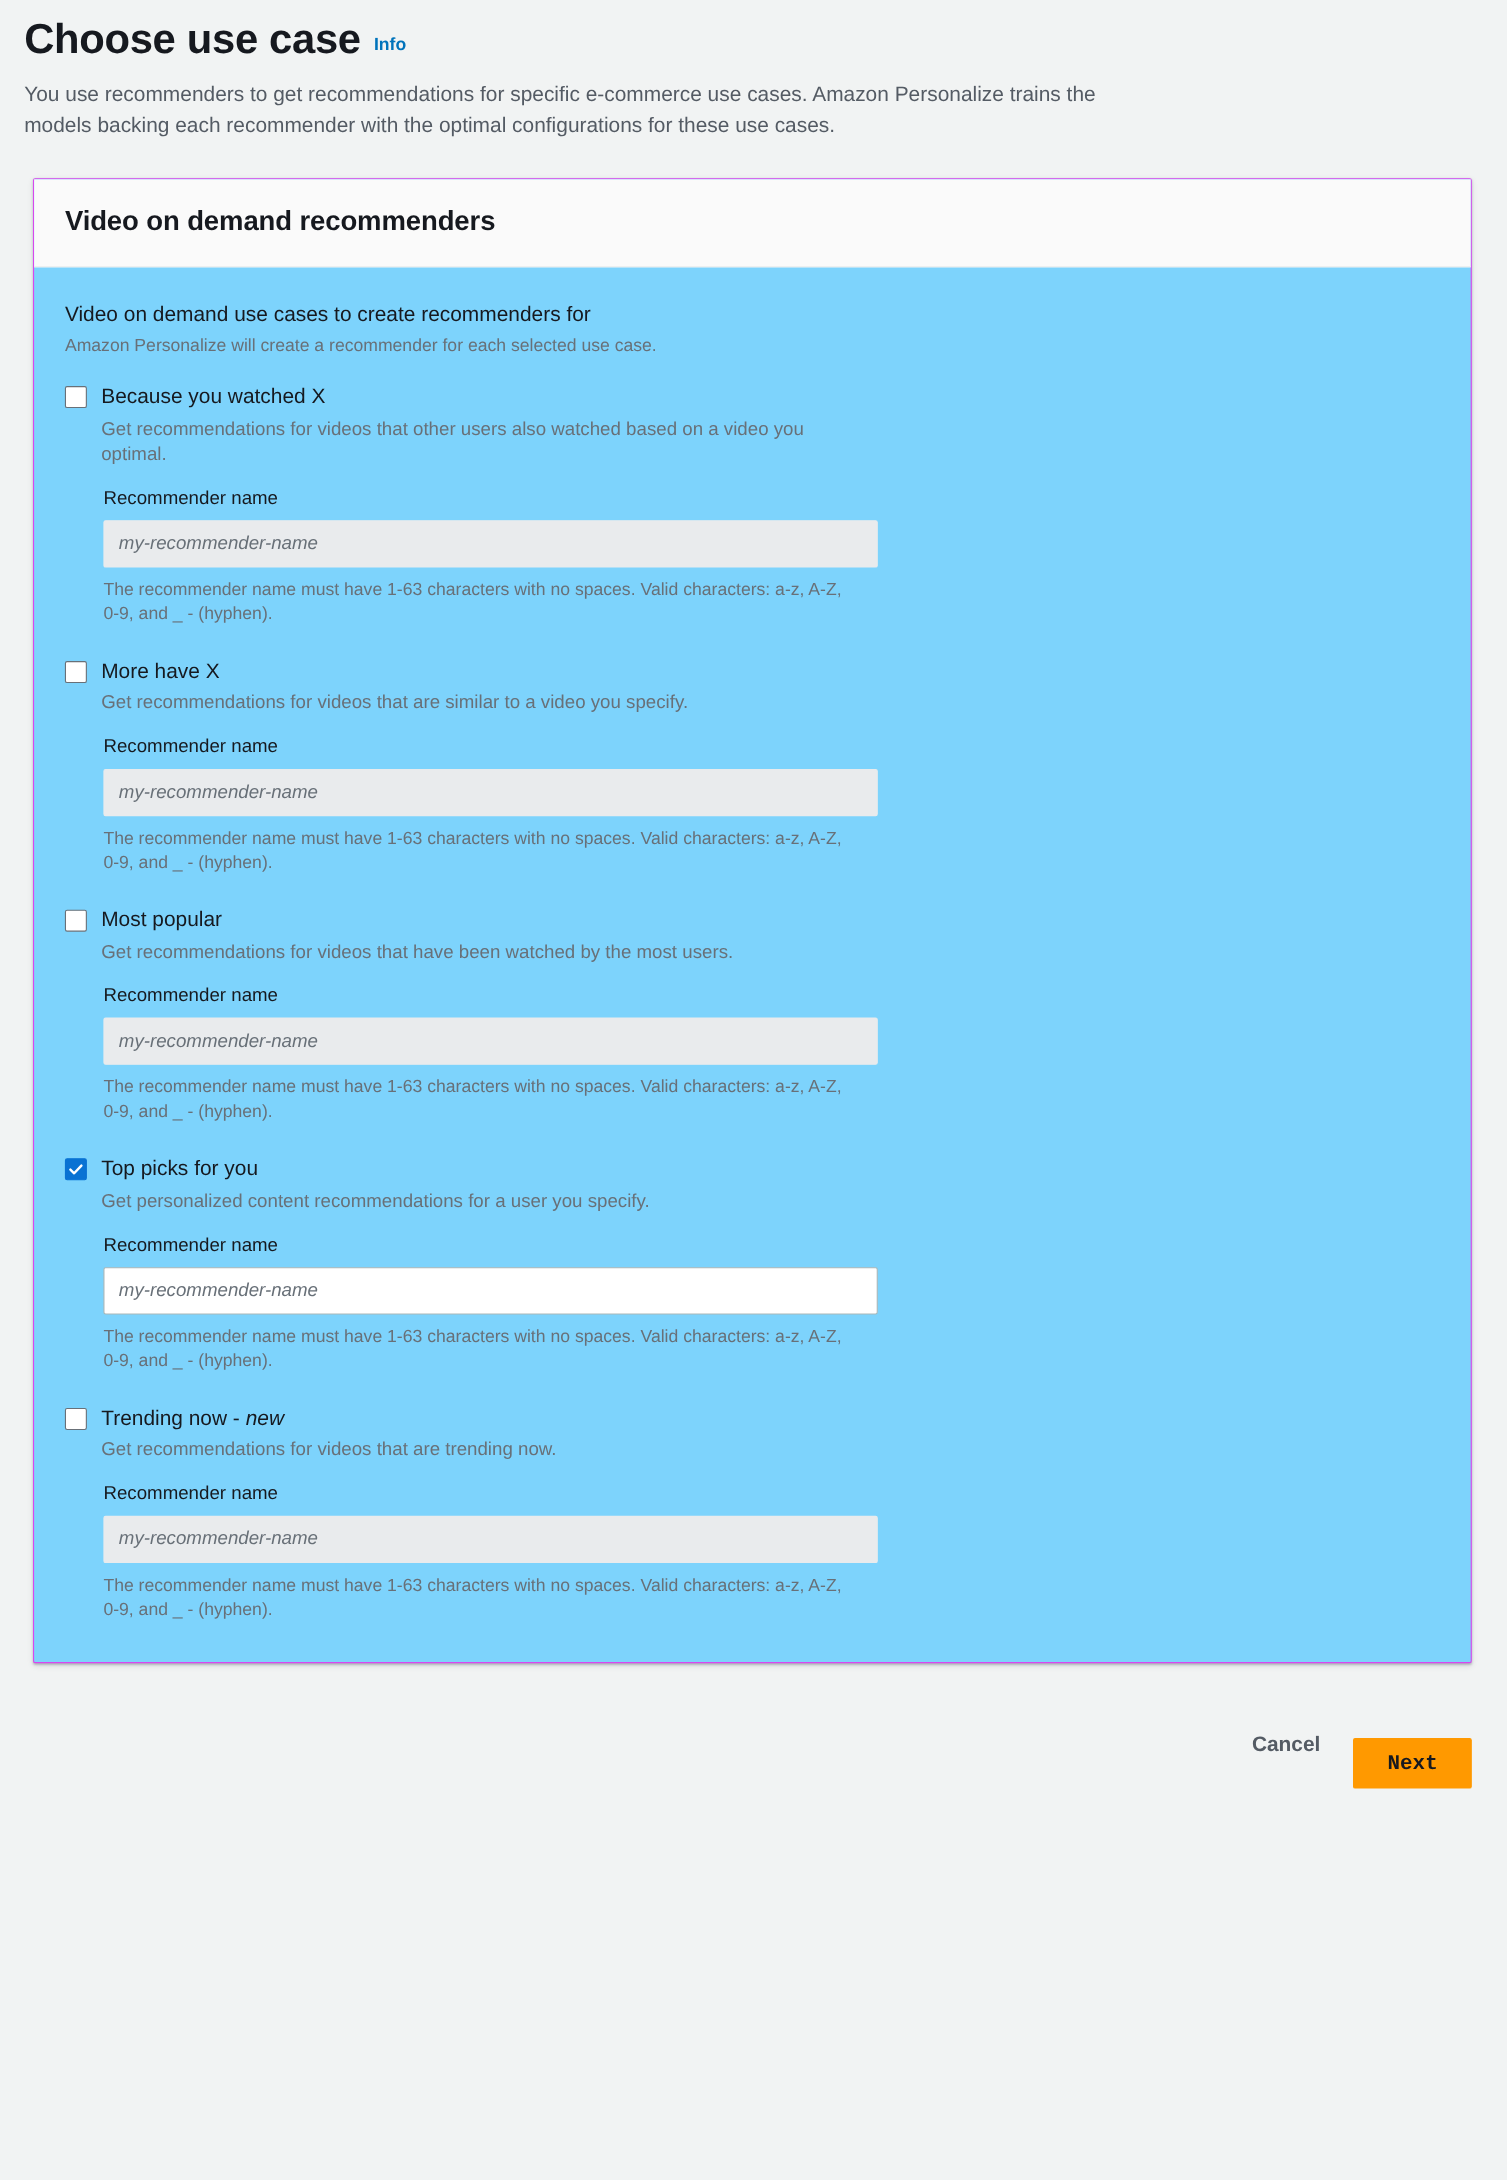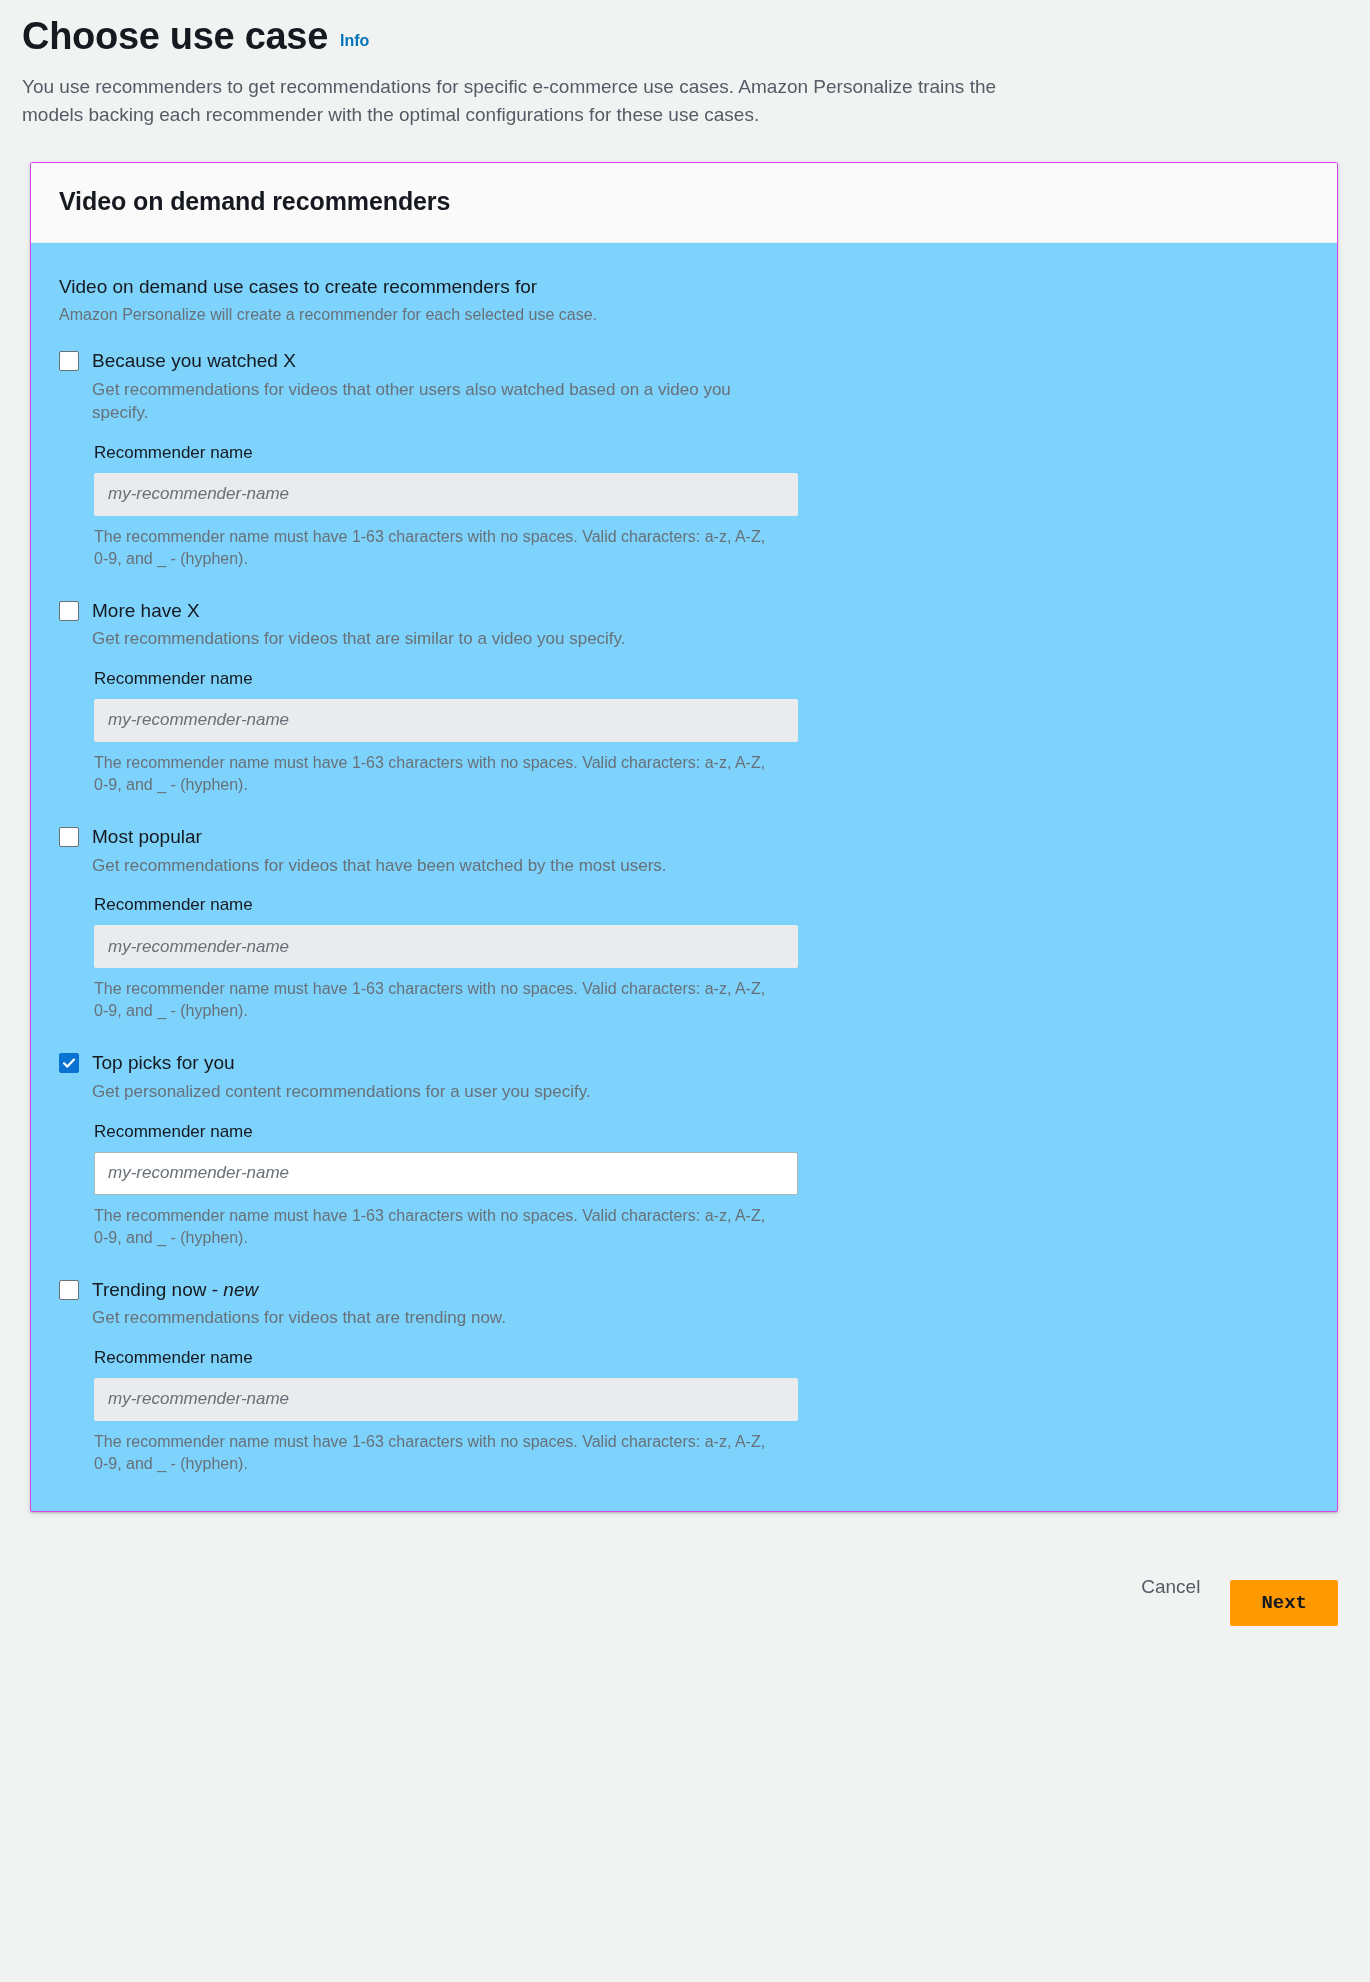--- a/index.html
+++ b/index.html
@@ -223,7 +223,7 @@
             <label class="cb-label"><span>Because you watched X</span></label>
           </div>
           <div class="usecase-body">
-            <div class="usecase-desc">Get recommendations for videos that other users also watched based on a video you specify.</div>
+            <div class="usecase-desc">Get recommendations for videos that other users also watched based on a video you optimal.</div>
             <div class="field"><div class="field-label">Recommender name</div><input class="text-input" type="text" disabled="" placeholder="my-recommender-name" style=""><div class="constraint">The recommender name must have 1-63 characters with no spaces. Valid characters: a-z, A-Z, 0-9, and _ - (hyphen).</div></div>
           </div>
         </div>

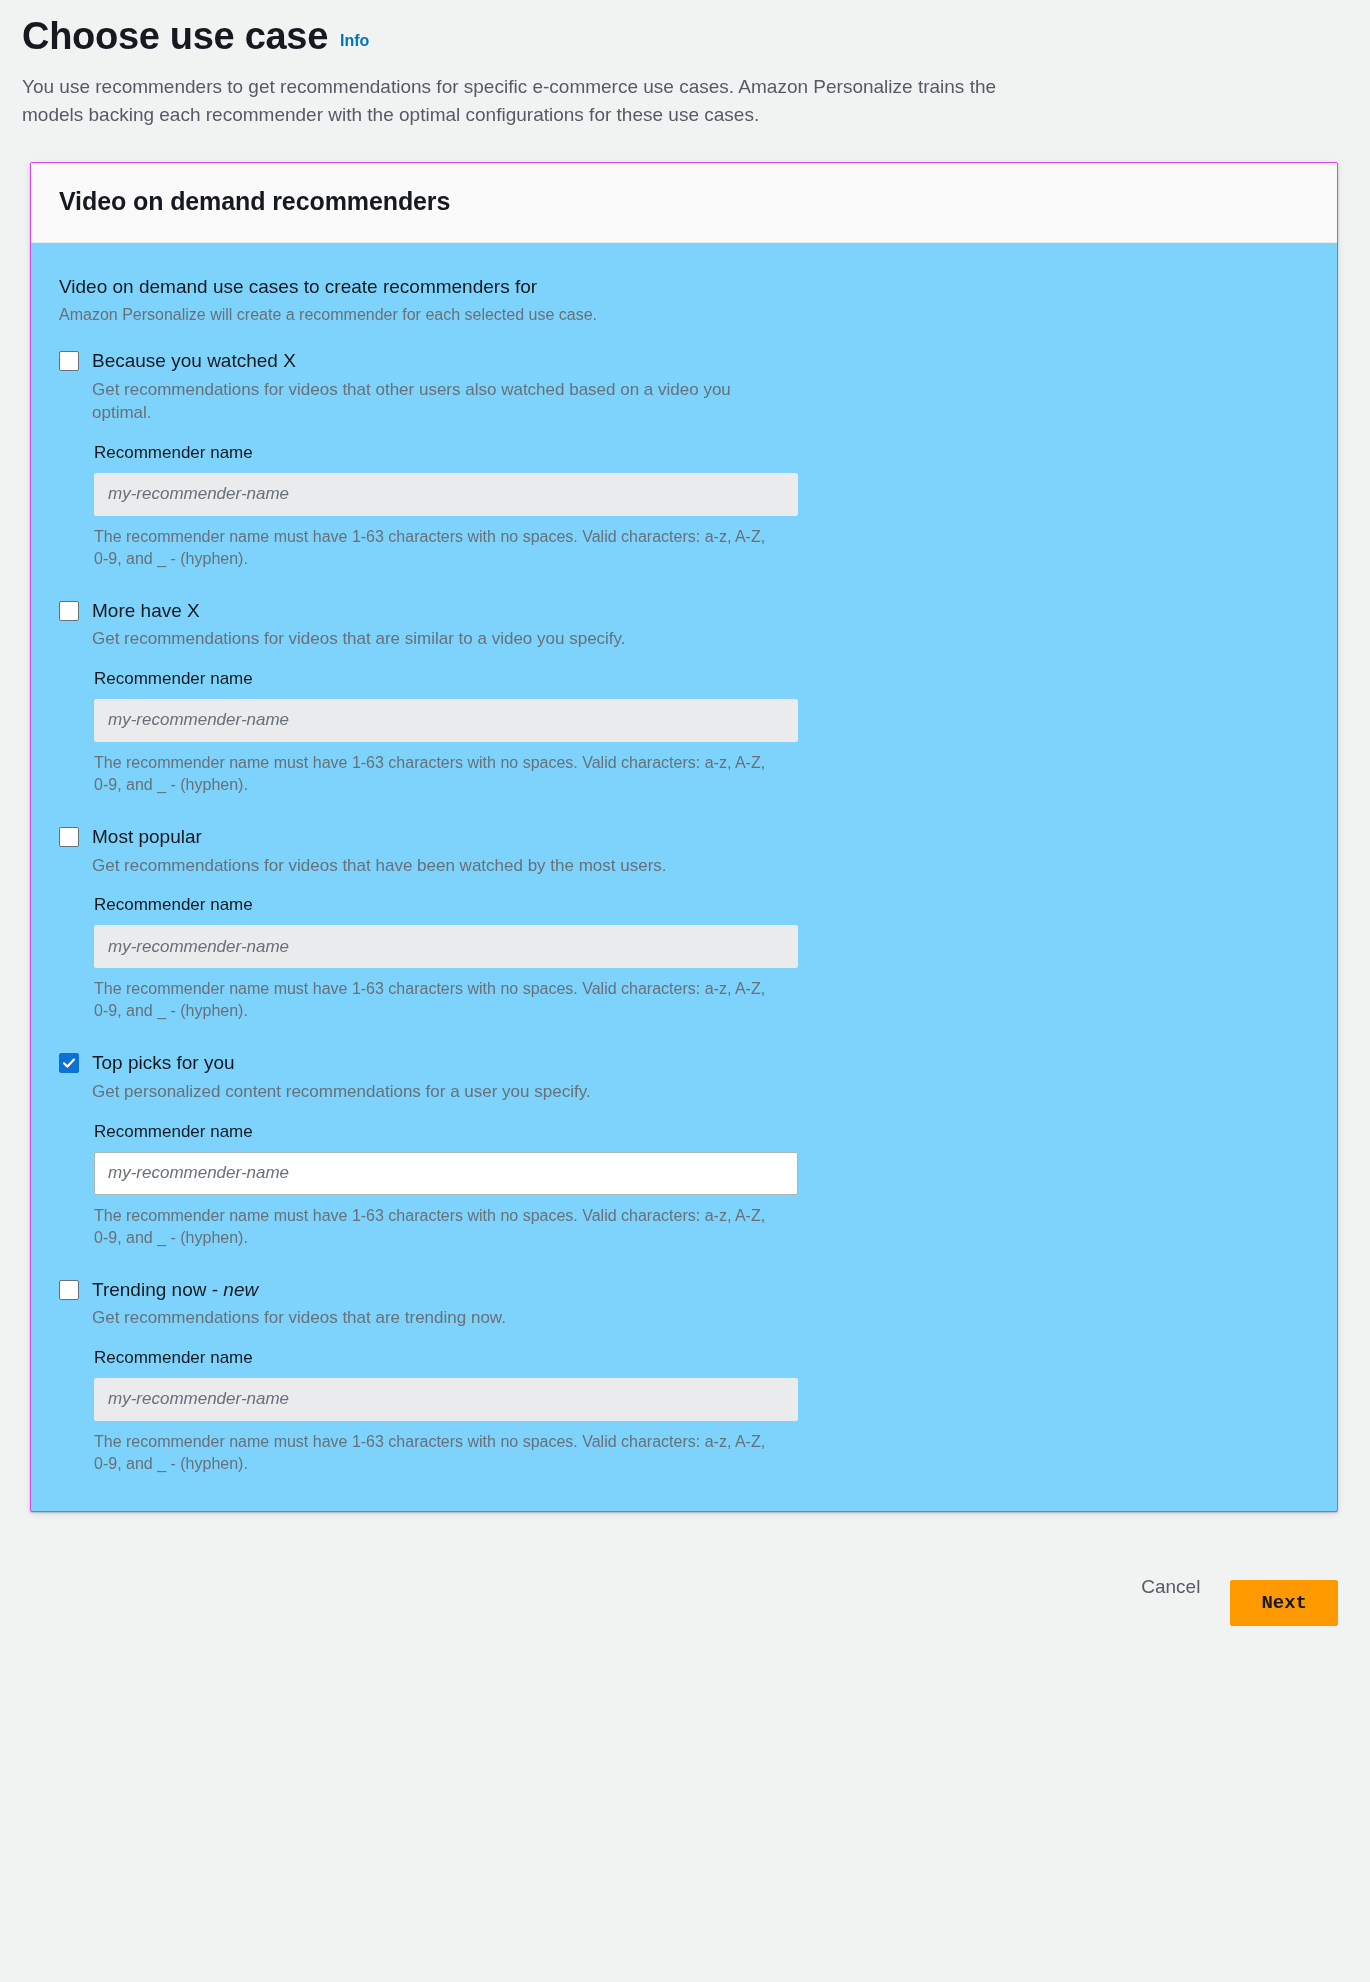--- a/index.html
+++ b/index.html
@@ -178,7 +178,7 @@
     border: none;
     font-family: "Liberation Sans", sans-serif;
     font-size: 19px;
-    font-weight: 400;
+    font-weight: 700;
     color: #545b64;
     cursor: pointer;
     padding: 10px 8px;

